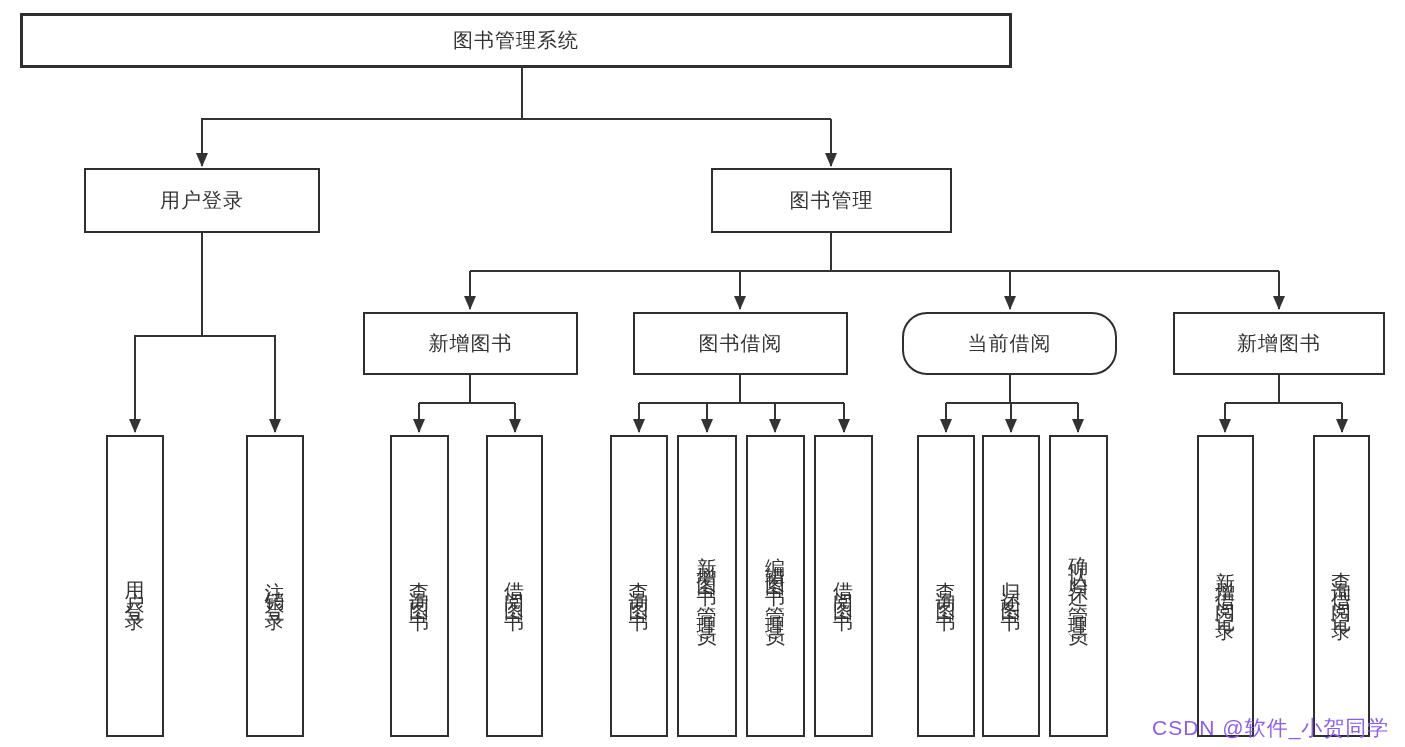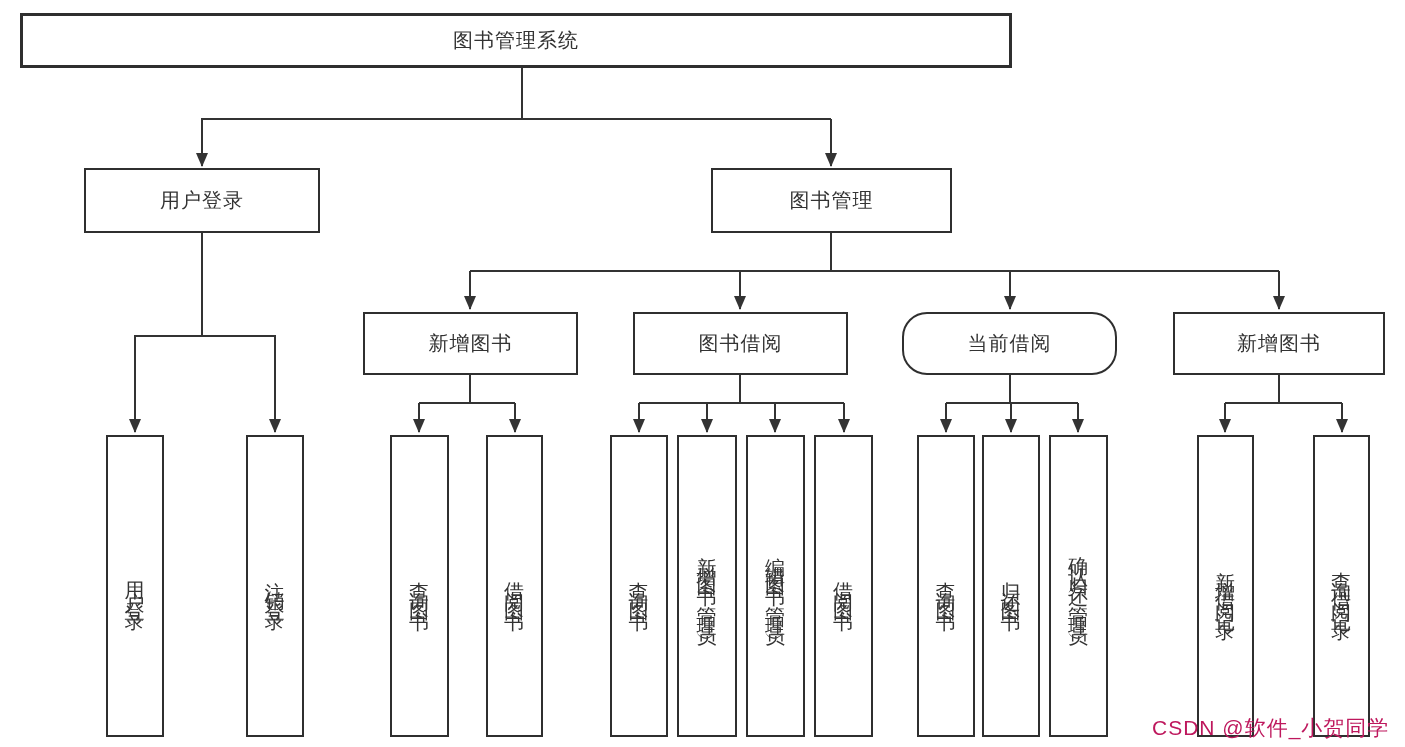--- a/index.html
+++ b/index.html
@@ -50,7 +50,7 @@
     z-index: 2;
     font-size: 21px;
     letter-spacing: 1px;
-    color: #be185d;
+    color: #8b5cf6;
     white-space: nowrap;
   }
 </style>

